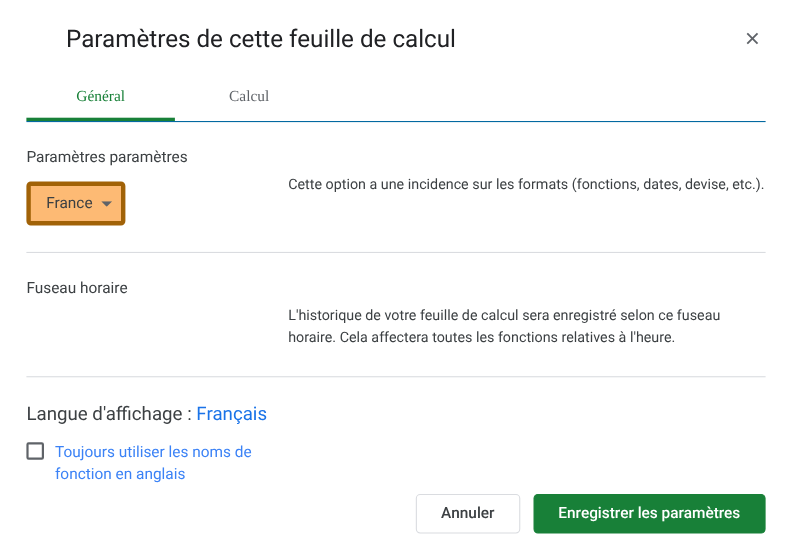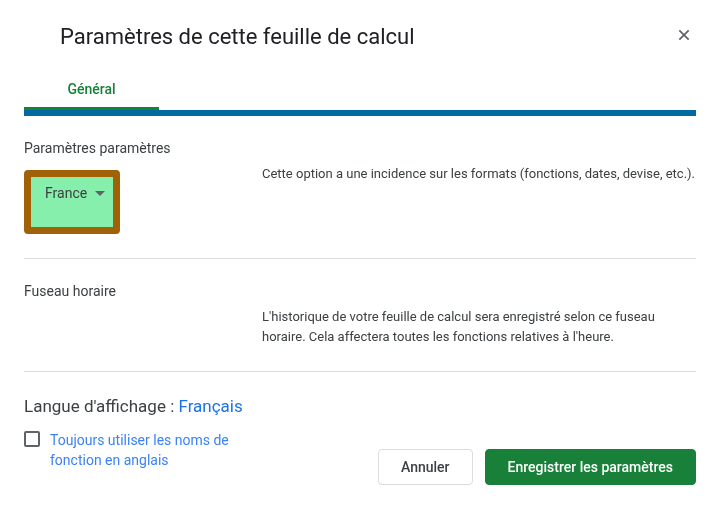--- a/index.html
+++ b/index.html
@@ -47,8 +47,9 @@
     }
     .tabs {
       display: flex;
-      border-bottom: 6px solid #0369a1;
+      border-bottom: 1px solid #0369a1;
       margin-bottom: 0;
+      font-family: Liberation Serif, serif;
     }
     .tab {
       padding: 12px 24px 10px 24px;

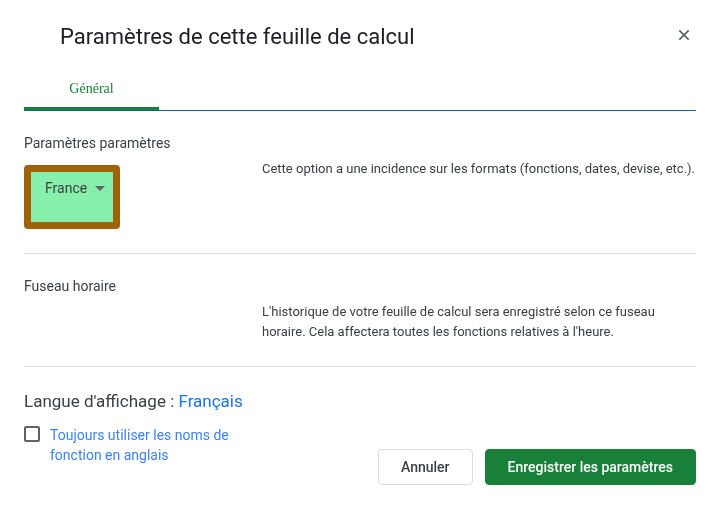--- a/index.html
+++ b/index.html
@@ -181,6 +181,7 @@
 
   <div class="tabs">
     <div class="tab active">Général</div>
+    <div class="tab">Calcul</div>
   </div>
 
   <div class="content">

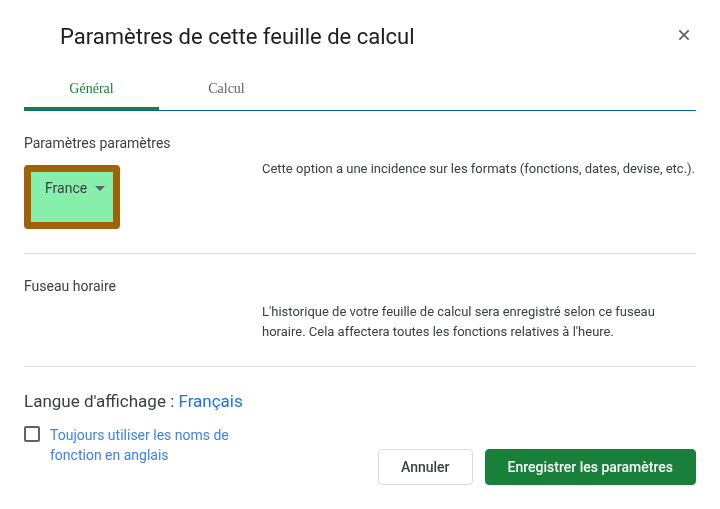--- a/index.html
+++ b/index.html
@@ -93,13 +93,13 @@
     .dropdown {
       display: inline-flex;
       align-items: center;
-      border: 7px solid #a16207;
+      border: 4px solid #a16207;
       border-radius: 4px;
-      padding: 8px 8px 26px 14px;
-      font-size: 14px;
-      color: #3c4043;
-      cursor: pointer;
-      background: #86efac;
+      padding: 8px 8px 8px 14px;
+      font-size: 14px;
+      color: #3c4043;
+      cursor: pointer;
+      background: #fdba74;
       gap: 8px;
     }
     .dropdown-arrow {

